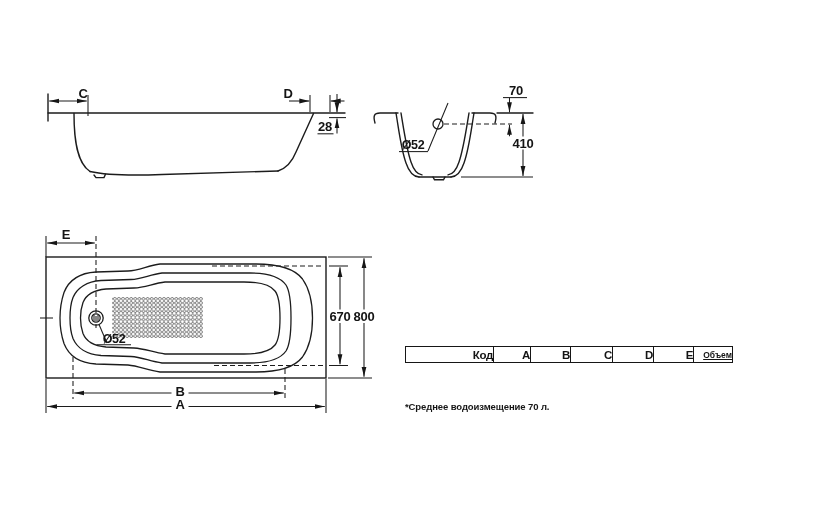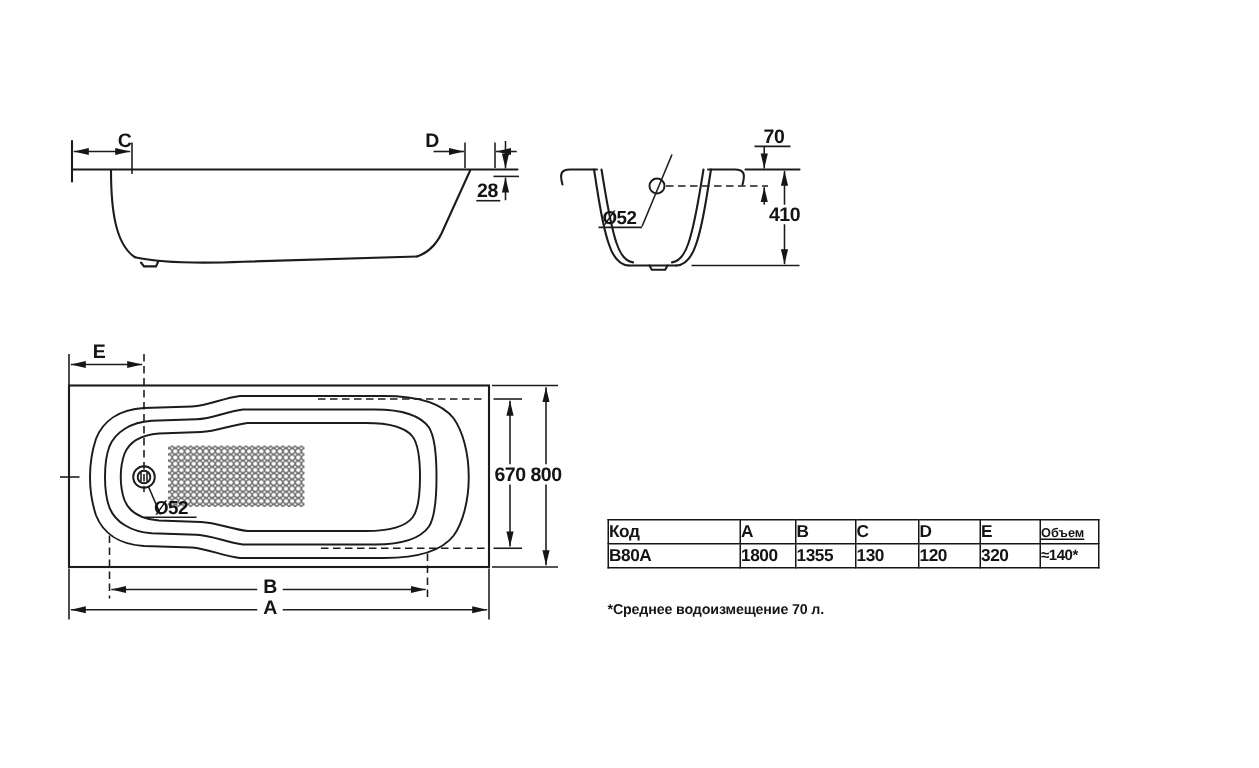--- a/index.html
+++ b/index.html
@@ -15,7 +15,7 @@
   .wbox{fill:#ffffff;}
   #spec-table{position:absolute;left:405px;top:346px;border-collapse:collapse;table-layout:fixed;}
   #spec-table td,#spec-table th{border:1.6px solid #161616;height:15px;padding:0;margin:12px;
-      text-align:left;vertical-align:middle;font:700 11.5px "Liberation Sans",sans-serif;
+      text-align:right;vertical-align:middle;font:700 11.5px "Liberation Sans",sans-serif;
       color:#141414;letter-spacing:-0.3px;white-space:nowrap;}
   #spec-table th.vol{font-size:8.5px;letter-spacing:0;text-decoration:underline;}
   #spec-table td.vol{font-size:10px;}

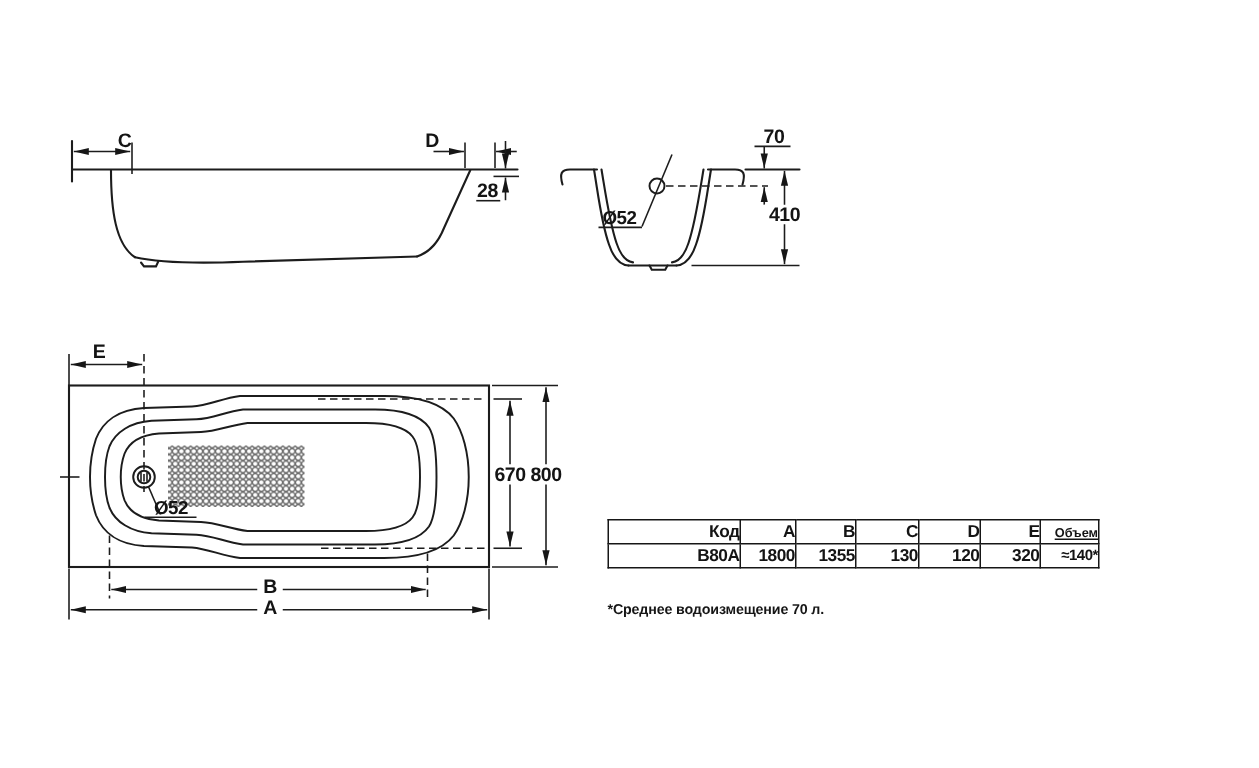--- a/index.html
+++ b/index.html
@@ -159,15 +159,6 @@
     <th>E</th>
     <th class="vol">Объем</th>
   </tr>
-  <tr>
-    <td>B80A</td>
-    <td>1800</td>
-    <td>1355</td>
-    <td>130</td>
-    <td>120</td>
-    <td>320</td>
-    <td class="vol">≈140*</td>
-  </tr>
 </tbody>
     </table>
 

